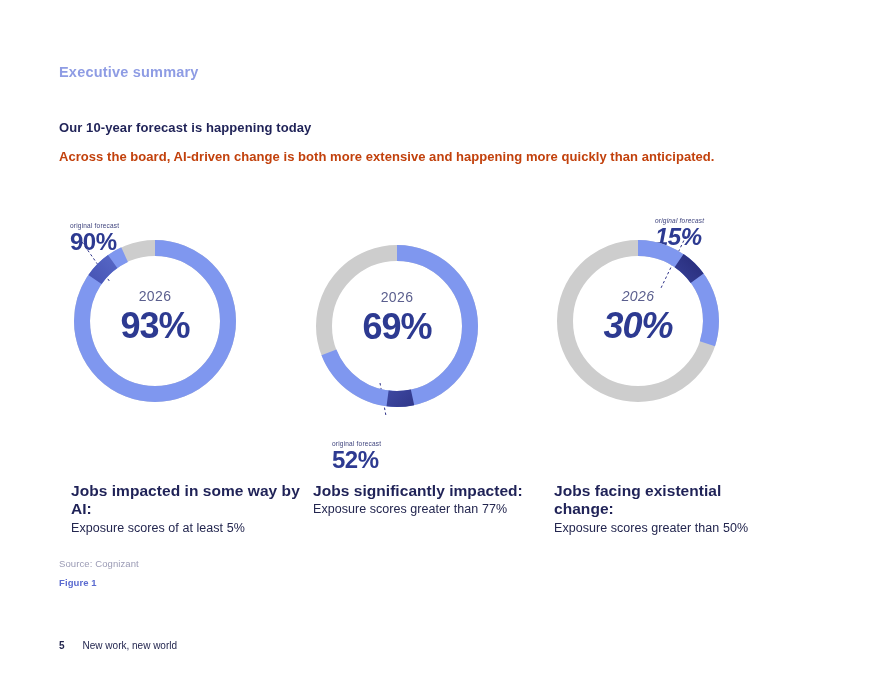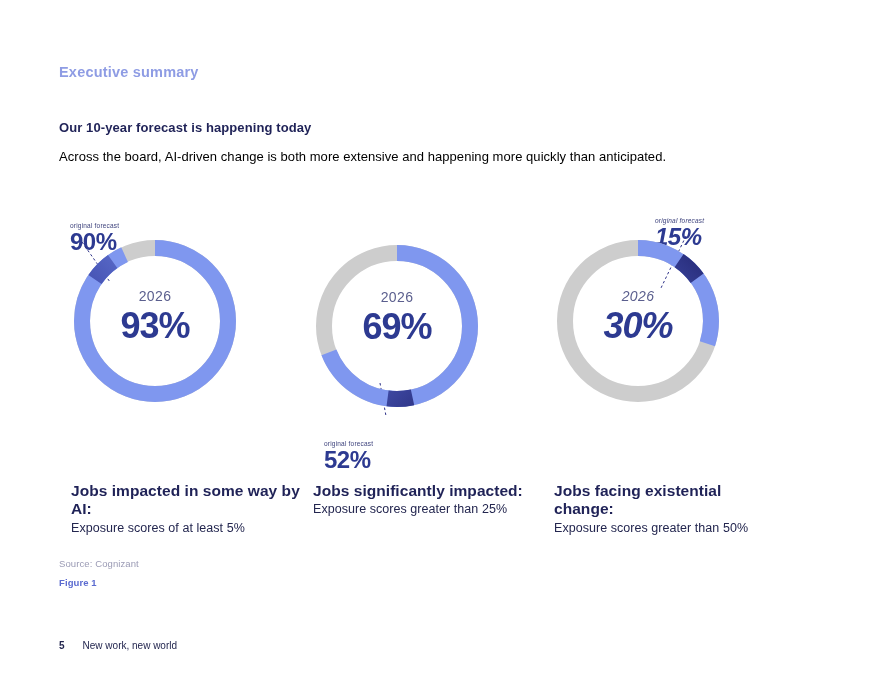--- a/index.html
+++ b/index.html
@@ -45,8 +45,8 @@
     left: 59px;
     top: 149px;
     font-size: 13px;
-    font-weight: 400;
-    color: #000000;
+    font-weight: 700;
+    color: #c2410c;
     letter-spacing: 0.05px;
   }
 

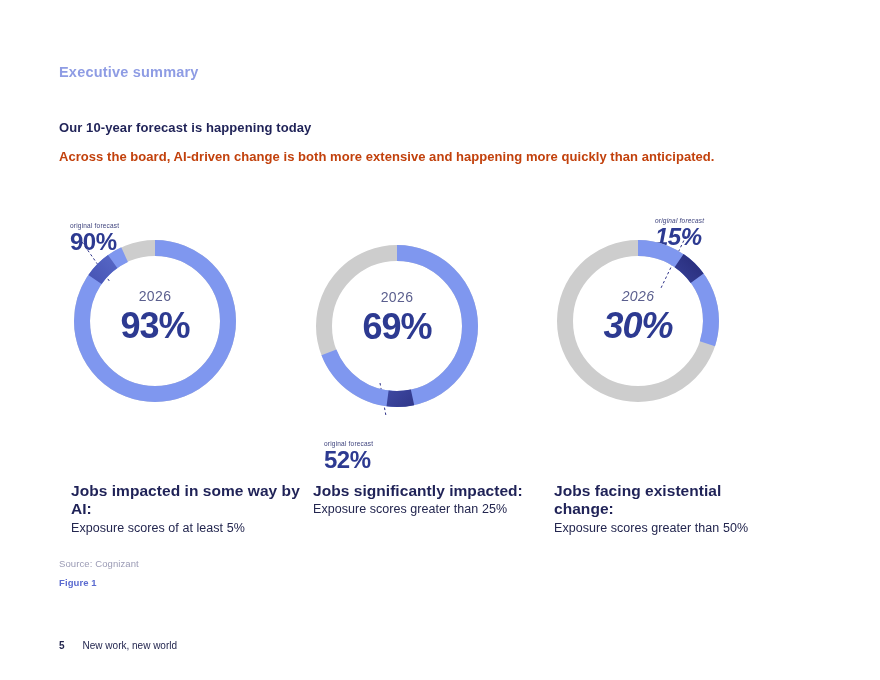--- a/index.html
+++ b/index.html
@@ -123,7 +123,7 @@
     line-height: 1.05;
   }
   .callout.k0 { left: 40px; top: 10px; }
-  .callout.k1 { left: 52px; top: 228px; }
+  .callout.k1 { left: 60px; top: 228px; }
   .callout.k2 { left: 142px; top: 5px; }
 
   .leader {

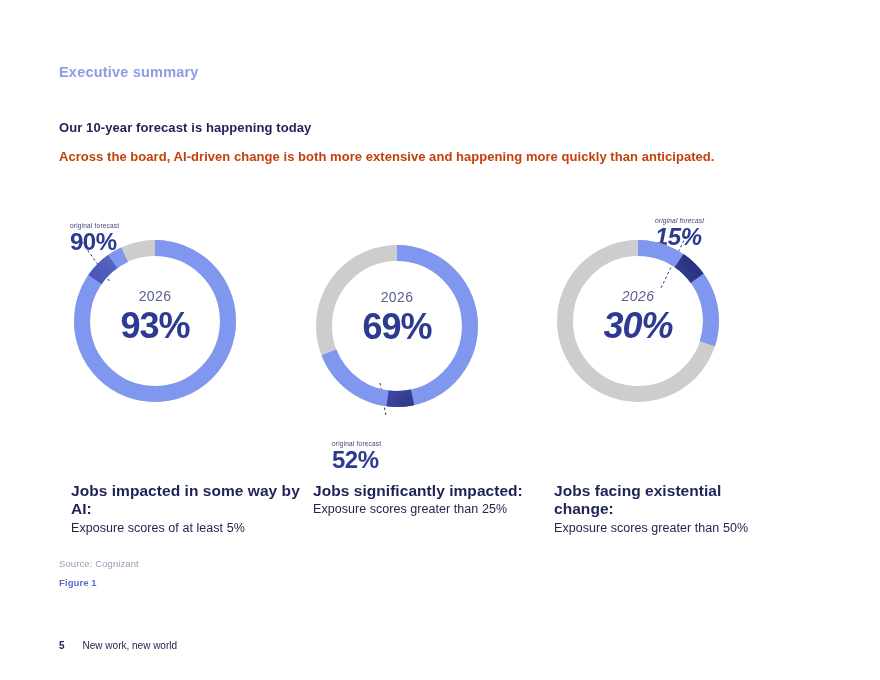--- a/index.html
+++ b/index.html
@@ -307,7 +307,7 @@
     </div>
     <div class="caption p1">
       <div class="caption-title">Jobs significantly impacted:</div>
-      <div class="caption-sub">Exposure scores greater than 25%</div>
+      <div class="caption-sub">Exposure scores greater than 77%</div>
     </div>
     <div class="caption p2">
       <div class="caption-title">Jobs facing existential change:</div>

